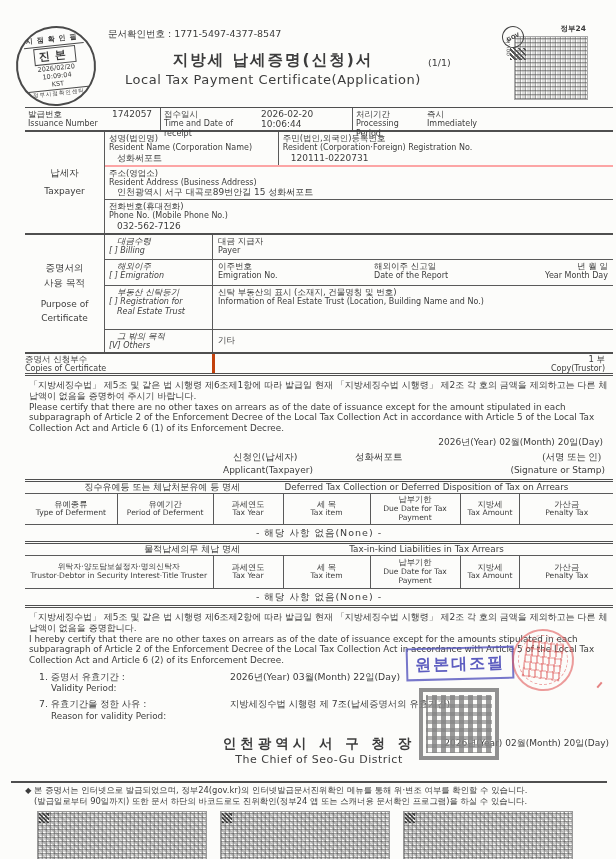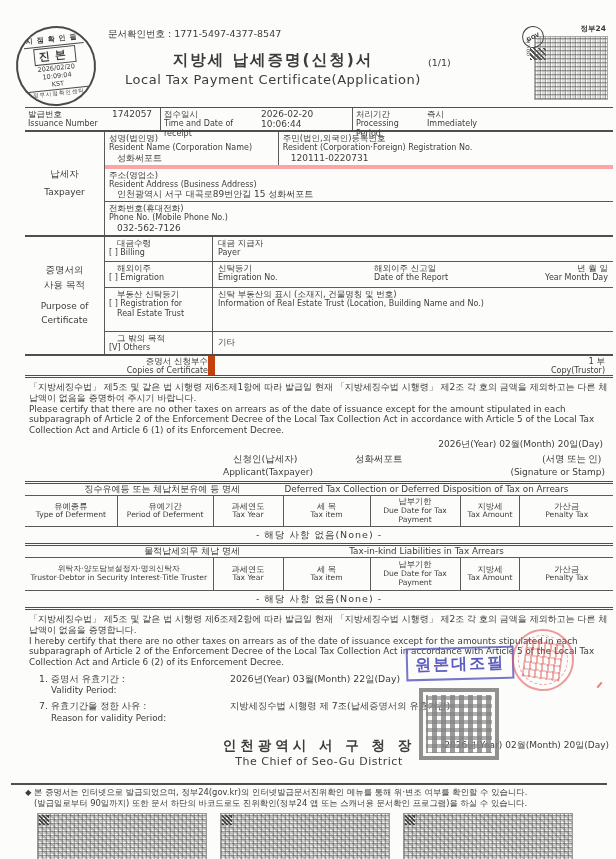--- a/index.html
+++ b/index.html
@@ -19,7 +19,7 @@
   .title-ko{position:absolute;left:0;right:70px;top:50px;text-align:center;font-size:15.5px;font-weight:bold;letter-spacing:2px;}
   .page-ind{position:absolute;left:428px;top:57px;font-size:9.5px;}
   .title-en{position:absolute;left:0;right:70px;top:72px;text-align:center;font-size:13px;letter-spacing:.5px;}
-  .gov24{position:absolute;right:4px;top:22px;width:92px;height:84px;}
+  .gov24{position:absolute;right:24px;top:22px;width:92px;height:84px;}
   .gov24-label{position:absolute;right:6px;top:2px;font-size:7.5px;font-weight:bold;}
   .gov24-bc{position:absolute;right:4px;top:14px;width:74px;height:64px;border:1px solid #aaa;
       background-image:repeating-linear-gradient(0deg,rgba(70,70,70,.5) 0 1px,transparent 1px 3px,rgba(140,140,140,.35) 3px 4px),

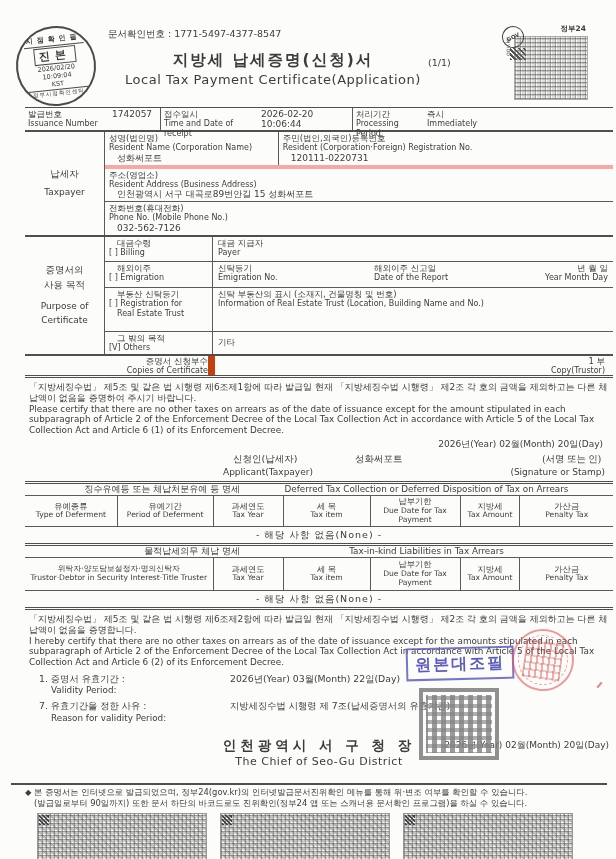--- a/index.html
+++ b/index.html
@@ -45,7 +45,7 @@
   .blk-body{flex:1;display:flex;flex-direction:column;}
   .tp-row{border-bottom:1px solid #5a5a5a;padding:1px 4px;}
   .tp-row:last-child{border-bottom:none;}
-  .tp-split{display:flex;border-bottom:4px solid #fca5a5;}
+  .tp-split{display:flex;border-bottom:2px solid #fca5a5;}
   .tp-split > div{padding:1px 4px;}
   .tp-name{width:34%;}
   .tp-reg{width:66%;border-left:1px solid #5a5a5a;}

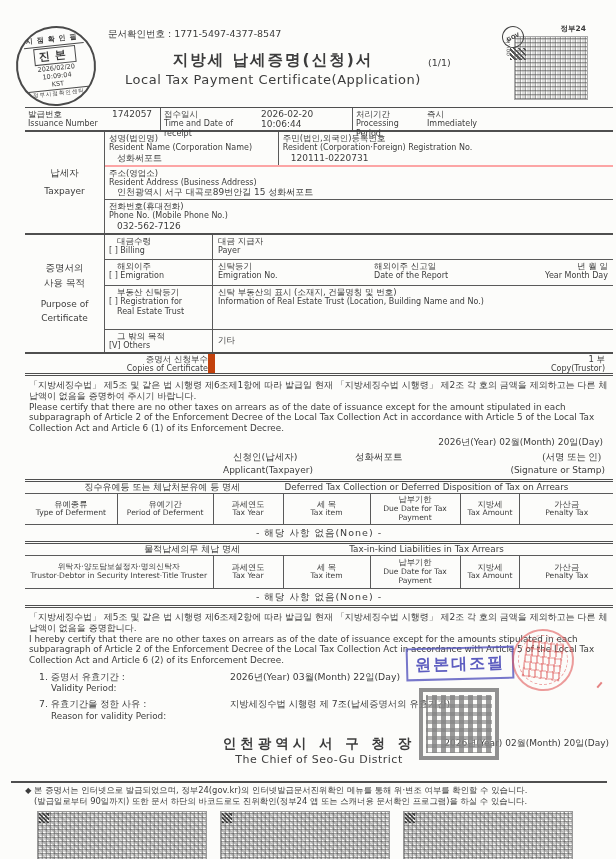--- a/index.html
+++ b/index.html
@@ -53,7 +53,7 @@
   
   .pp-row{display:flex;border-bottom:1px solid #5a5a5a;}
   .pp-row:last-child{border-bottom:none;}
-  .pp-opt{width:108px;border-right:1px solid #5a5a5a;padding:1px 4px;font-size:8px;line-height:1.25;}
+  .pp-opt{width:108px;border-right:1px solid #5a5a5a;padding:1px 4px;font-size:8px;line-height:1.25;font-style:italic;}
   .pp-opt .k{font-size:8.5px;}
   .pp-desc{flex:1;padding:1px 5px;font-size:8px;line-height:1.25;}
   .pp-desc .k{font-size:8.5px;}

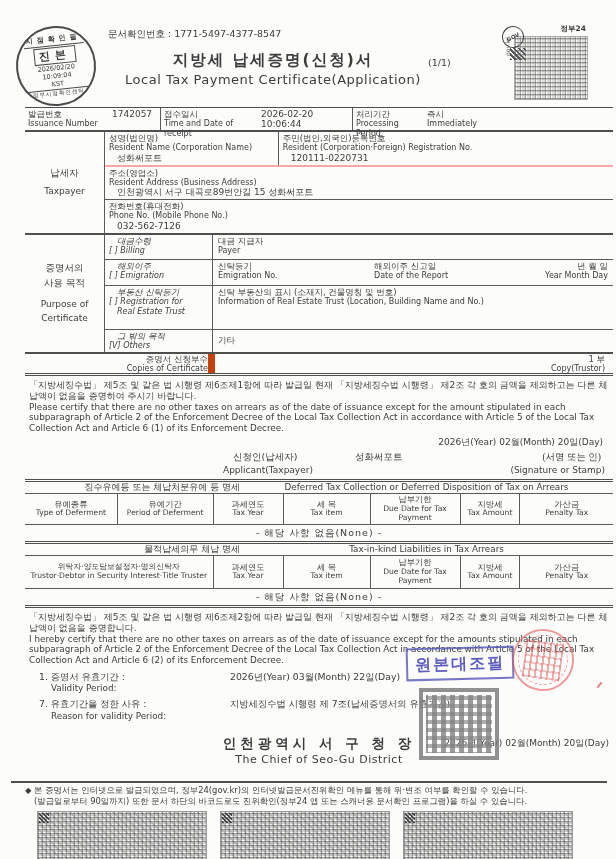--- a/index.html
+++ b/index.html
@@ -237,7 +237,7 @@
           </div>
           <div class="pp-desc emi">
             <div style="width:40%">
-              <div class="k">신탁등기</div>
+              <div class="k">이주번호</div>
               <div>Emigration No.</div>
             </div>
             <div style="width:36%">

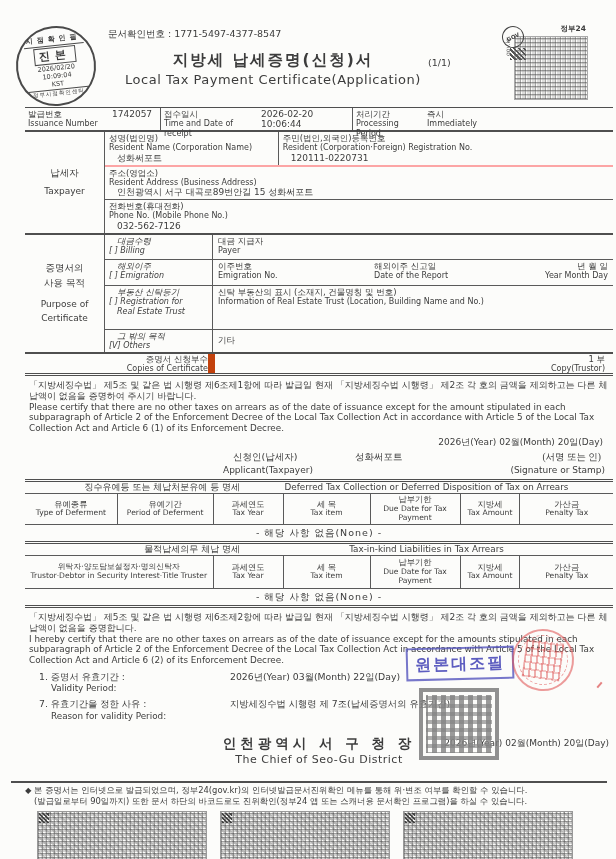--- a/index.html
+++ b/index.html
@@ -61,7 +61,7 @@
   .emi > div{line-height:1.25;}
   
   .row-cp{display:flex;border-bottom:3px double #4f4f4f;height:22px;}
-  .cp-l{width:190px;border-right:7px solid #c2410c;text-align:right;font-size:8.5px;line-height:1.25;}
+  .cp-l{width:190px;border-right:3px solid #c2410c;text-align:left;font-size:8.5px;line-height:1.25;}
   .cp-r{flex:1;text-align:right;padding-right:8px;font-size:8.5px;line-height:1.25;}
   
   .para{padding:4px 2px 2px 4px;font-size:9px;line-height:1.22;}

